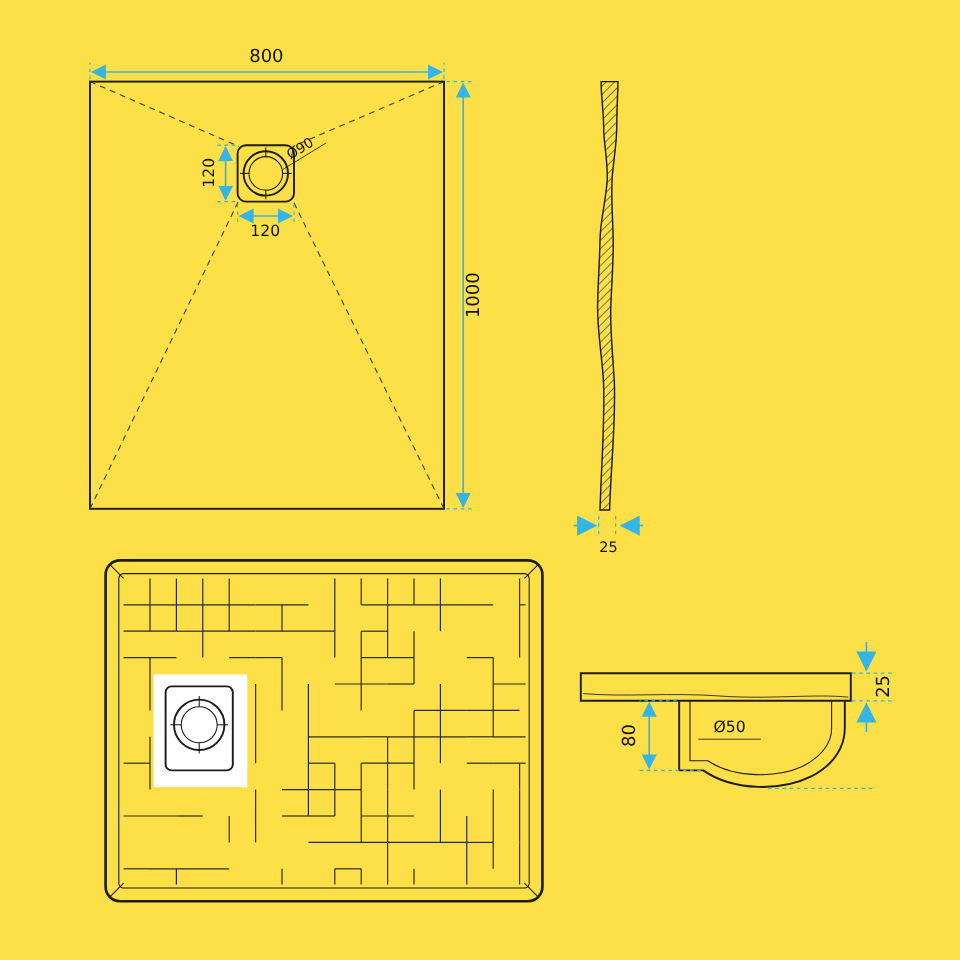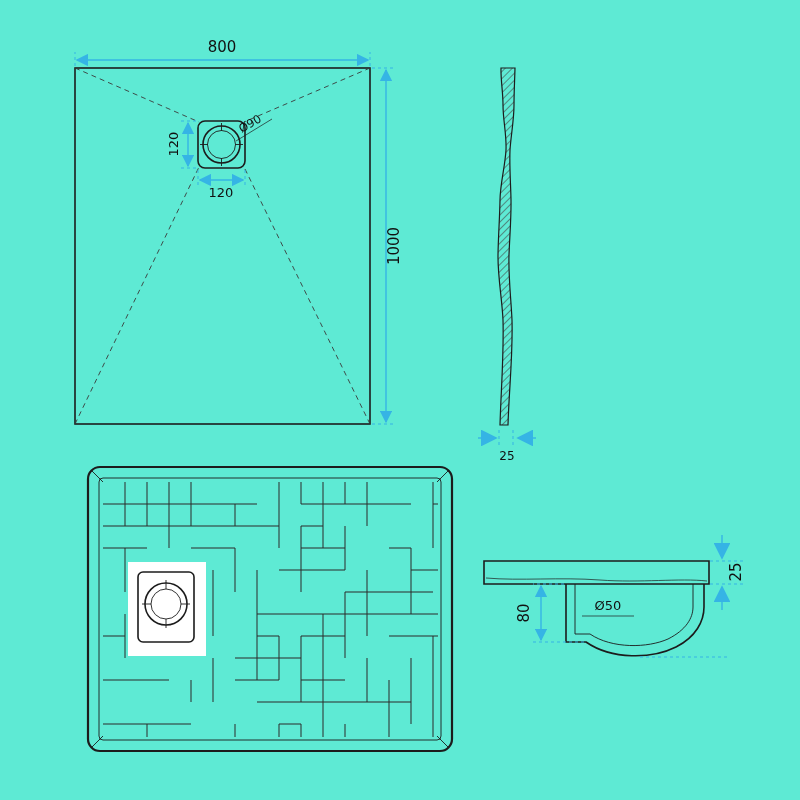--- a/index.html
+++ b/index.html
@@ -4,7 +4,7 @@
 <style>
   :root{ --accent:#35b4e5; --ink:#1c1c1c; }
   html,body{margin:0;padding:0;background:#fff;}
-  .canvas{width:800px;height:800px;background:#5eead4;position:relative;overflow:hidden;
+  .canvas{width:800px;height:800px;background:#fde047;position:relative;overflow:hidden;
           font-family:"DejaVu Sans", sans-serif;}
   svg{display:block;}
   .outline{fill:none;stroke:var(--ink);stroke-width:1.6;}

